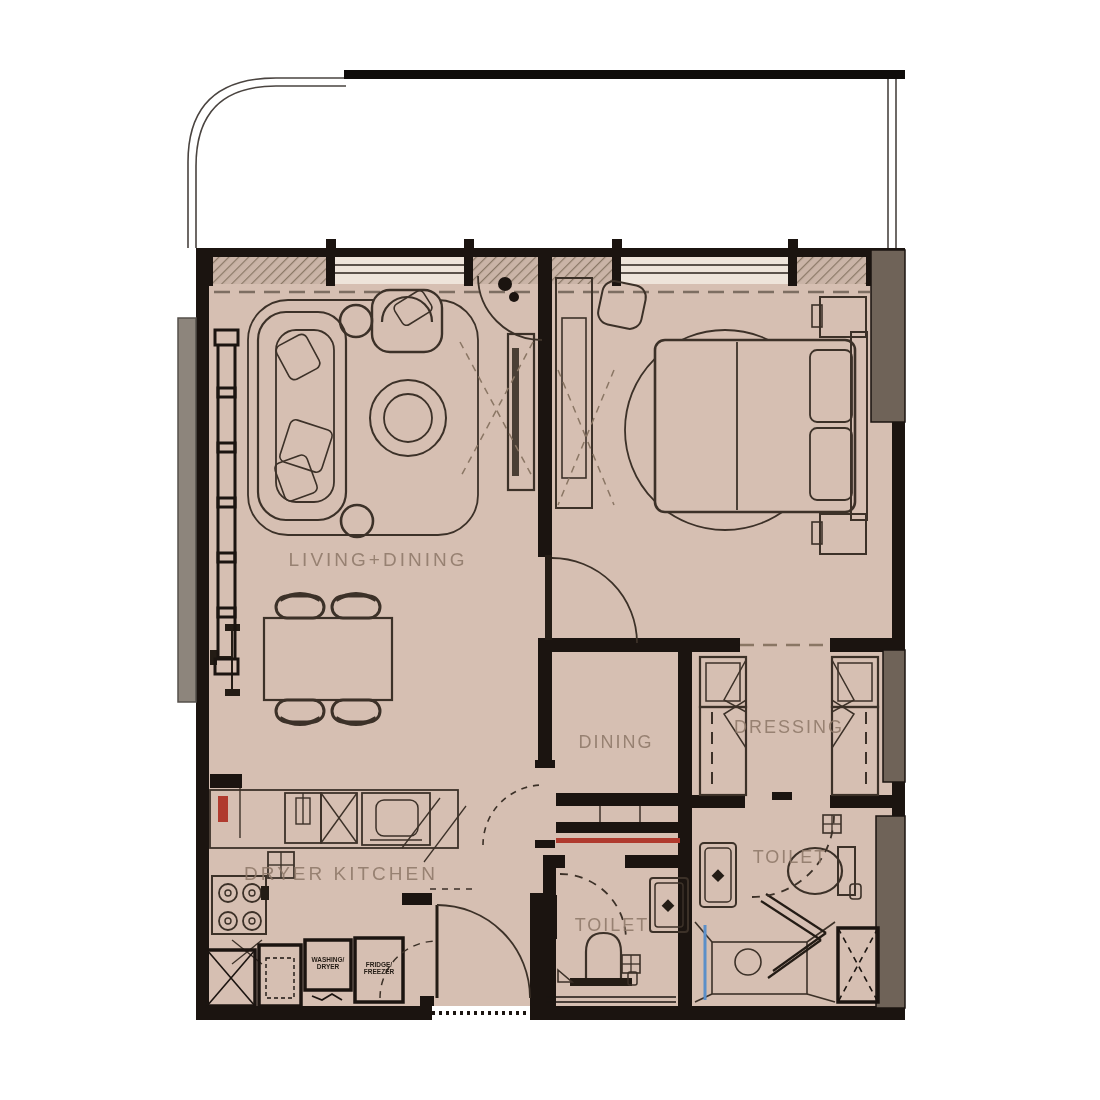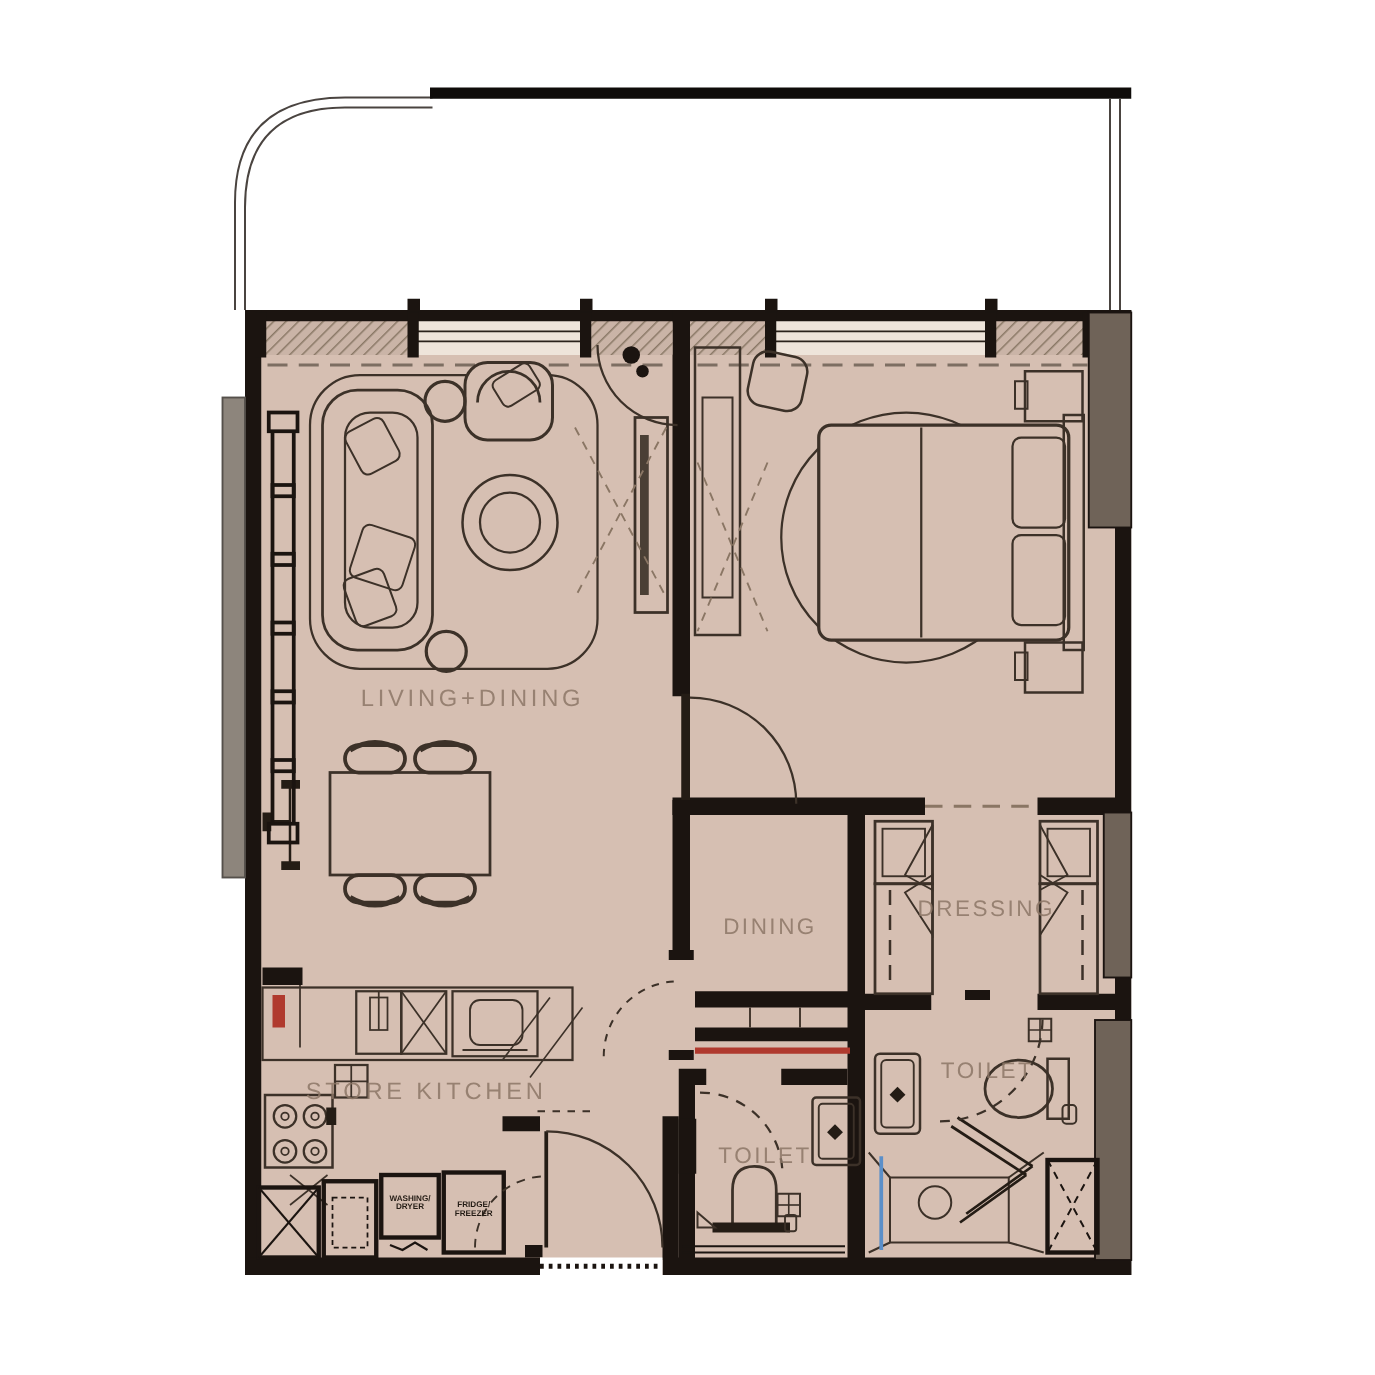--- a/index.html
+++ b/index.html
@@ -356,7 +356,7 @@
 
 <div class="room-label small" style="left:612px;top:925px;">TOILET</div>
 
-<div class="room-label" style="left:341px;top:874px;">STORE KITCHEN</div>
+<div class="room-label" style="left:341px;top:874px;">DRYER KITCHEN</div>
 
 <div class="appliance-label" style="left:328px;top:963px;">WASHING/
 DRYER</div>

